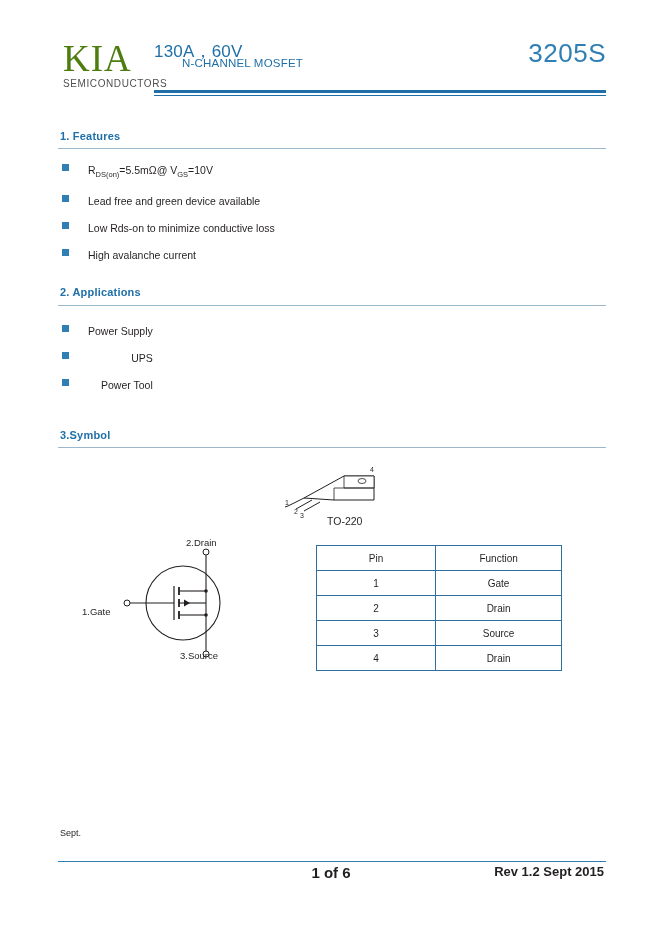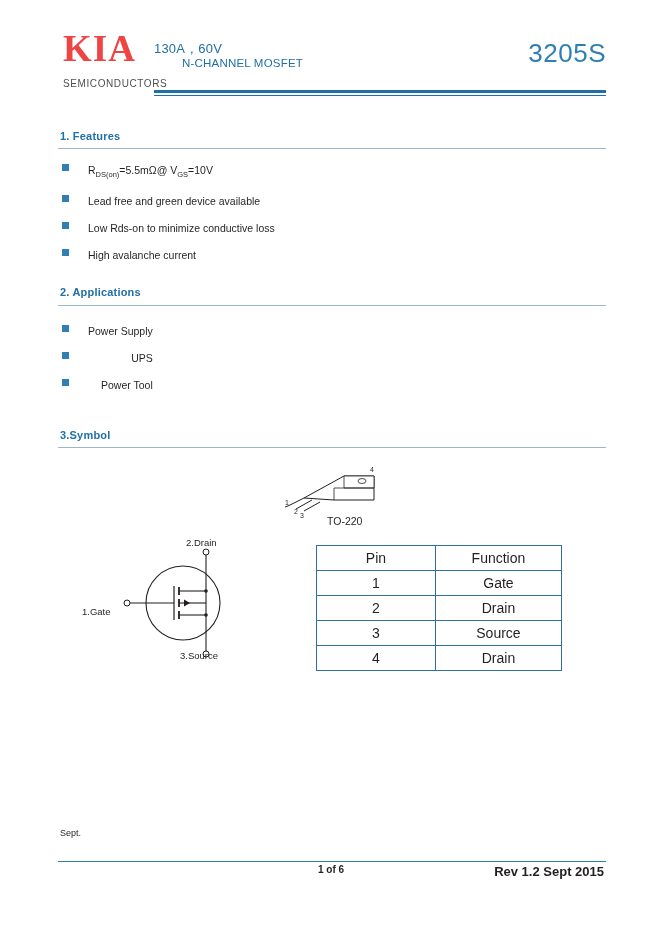--- a/index.html
+++ b/index.html
@@ -33,12 +33,12 @@
   .logo-kia {
     position: absolute;
     left: 5px;
-    top: 2px;
+    top: 12px;
     font-family: "Liberation Serif", serif;
-    font-weight: bold;
+    font-weight: normal;
     font-size: 37px;
     letter-spacing: 1px;
-    color: #ef4444;
+    color: #4d7c0f;
     line-height: 1;
   }
   .logo-sub {

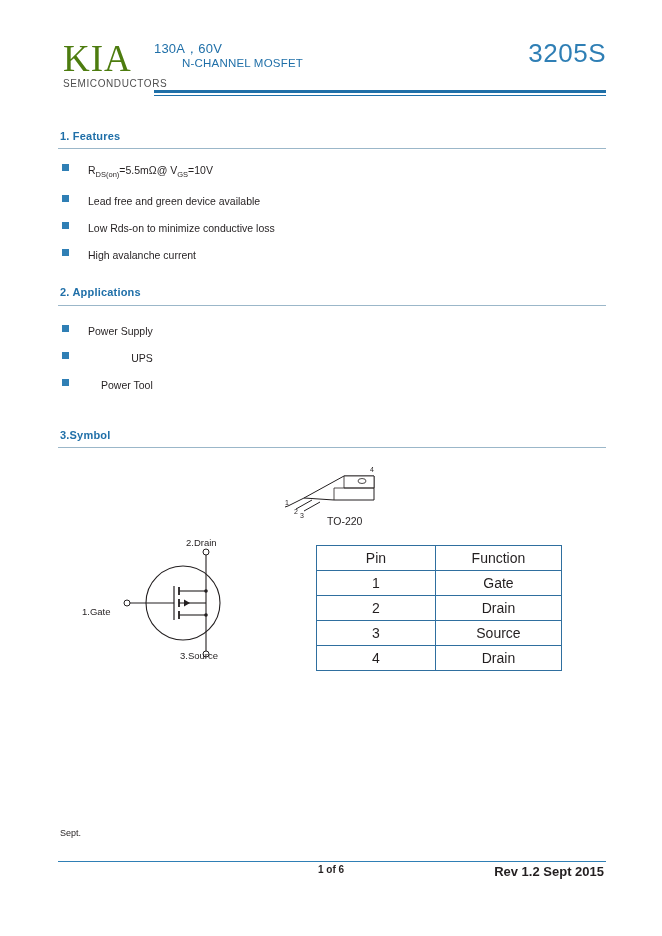--- a/index.html
+++ b/index.html
@@ -53,7 +53,7 @@
     position: absolute;
     left: 96px;
     top: 12px;
-    font-size: 13px;
+    font-size: 17px;
     color: #1f6fa8;
     letter-spacing: 0.2px;
   }

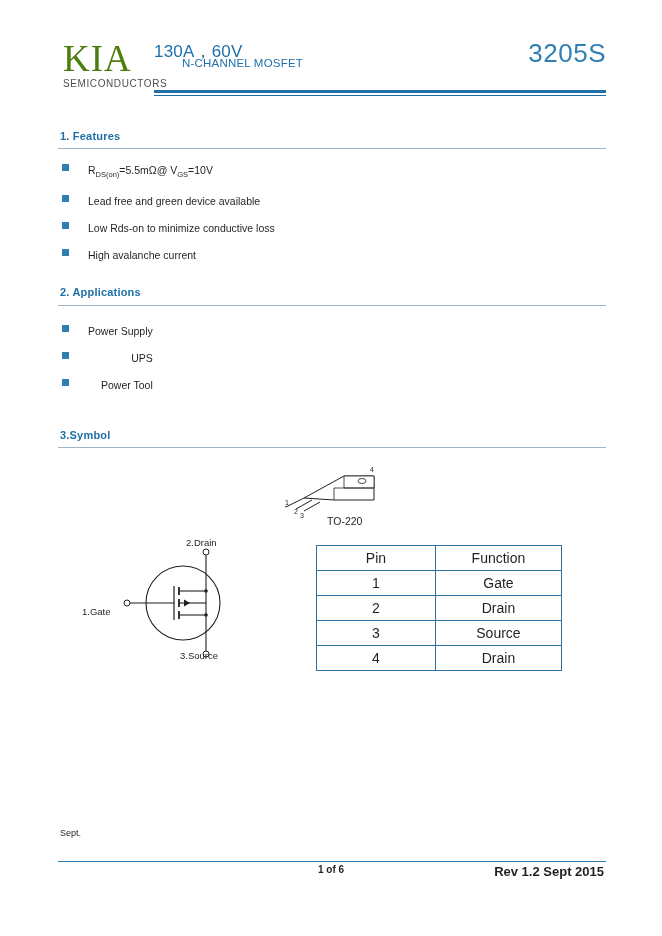--- a/index.html
+++ b/index.html
@@ -173,7 +173,7 @@
   .pin-table td, .pin-table th {
     border: 1px solid #2f6f9f;
     height: 22px;
-    font-size: 14px;
+    font-size: 10px;
     font-weight: normal;
     text-align: center;
     color: #231f20;

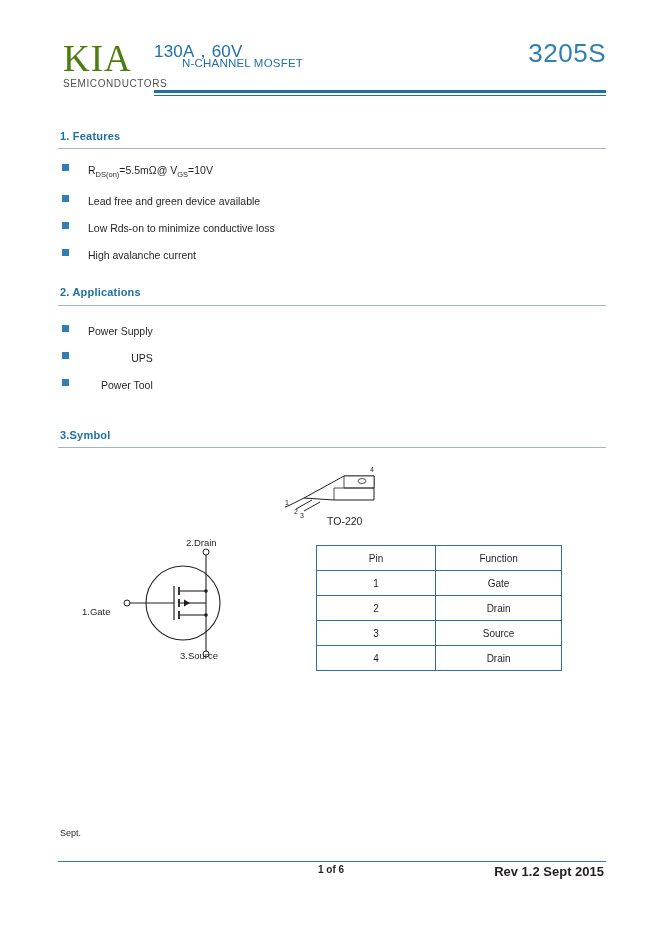--- a/index.html
+++ b/index.html
@@ -203,7 +203,7 @@
     top: 864px;
     width: 662px;
     text-align: center;
-    font-size: 10px;
+    font-size: 15px;
     font-weight: bold;
     color: #231f20;
   }

